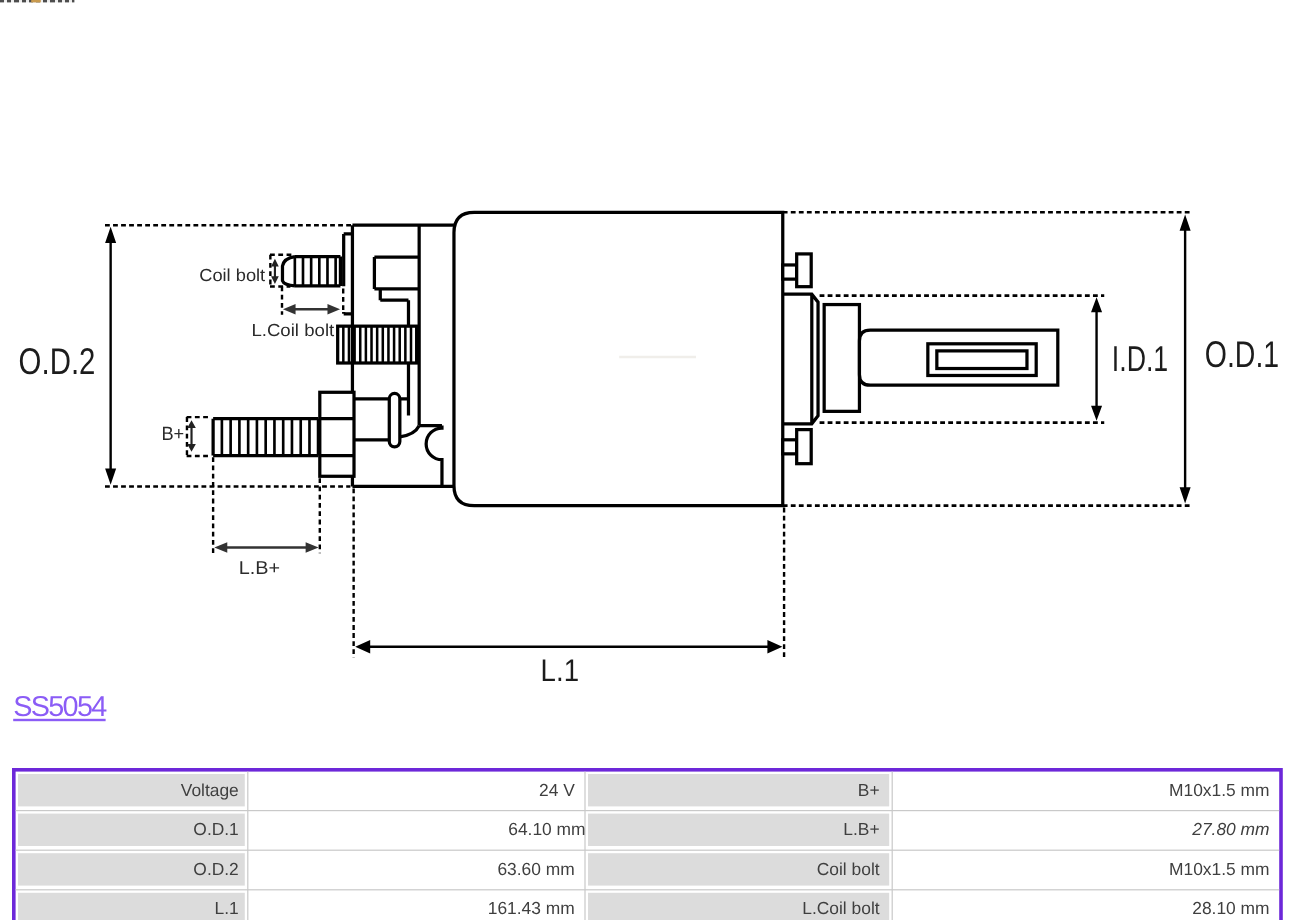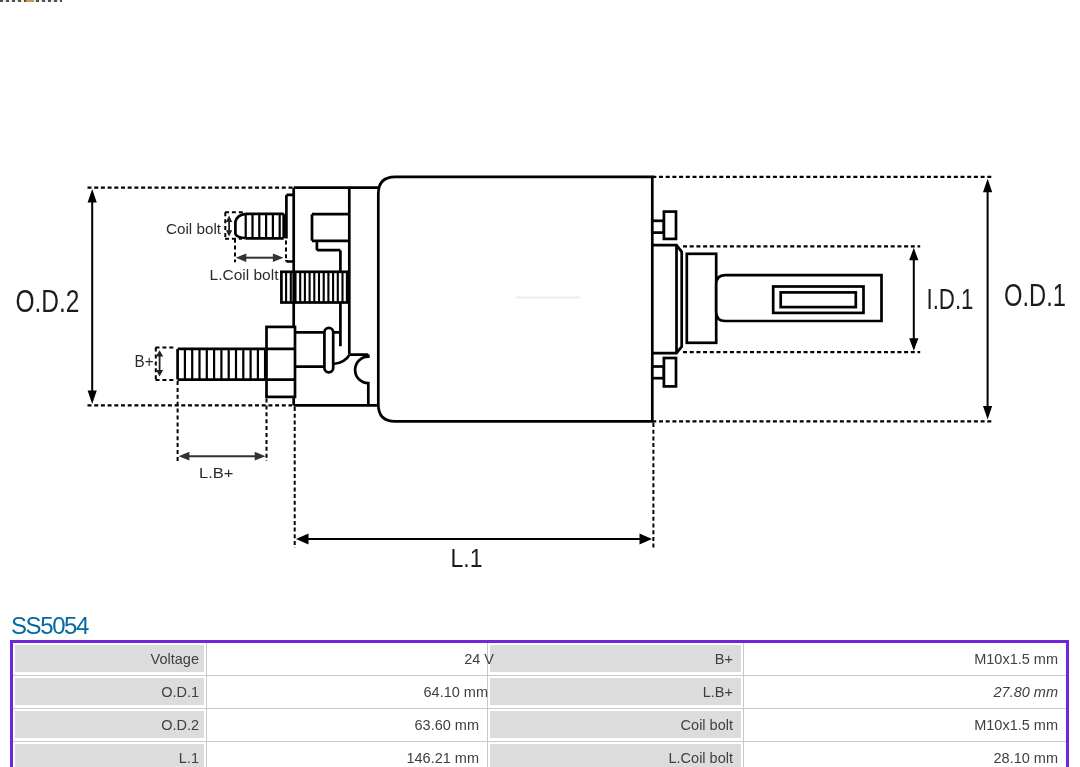--- a/index.html
+++ b/index.html
@@ -138,7 +138,7 @@
   <text x="199" y="478" font-size="15.5" fill="#2b2b2b" font-family="Liberation Sans" textLength="34.5" lengthAdjust="spacingAndGlyphs">L.B+</text>
 </svg>
 
-<div class="abs" style="left:11px;top:612px;font-size:24px;letter-spacing:-1.4px;color:#0369a1;">SS5054</div>
+<div class="abs" style="left:11px;top:576px;font-size:24px;letter-spacing:-1.4px;color:#8b5cf6;text-decoration:underline;">SS5054</div>
 
 <div class="abs" style="left:10px;top:628px;width:1053px;height:131px;border:3px solid #6d28d9;margin-top:12px;">
 

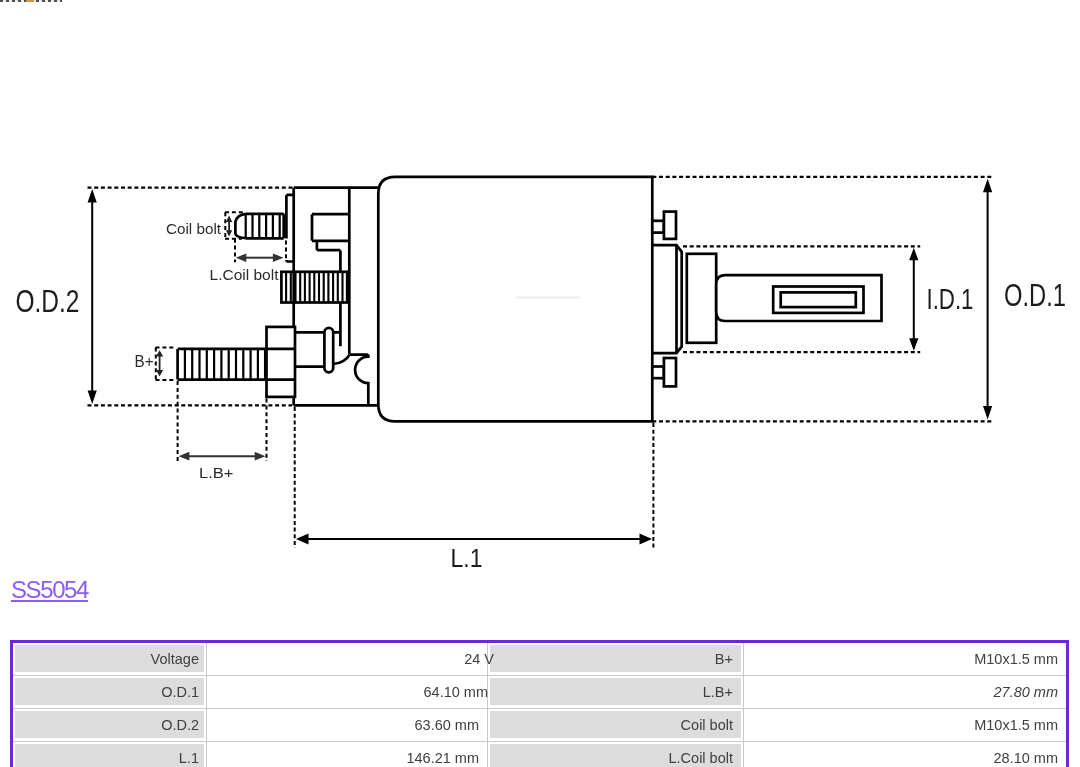--- a/index.html
+++ b/index.html
@@ -161,7 +161,7 @@
   <div class="abs" style="left:476.5px;top:101px;width:251px;height:27px;background:#dcdcdc;"></div>
 
   <div class="tbltxt" style="right:867px;top:8px;">Voltage</div>
-  <div class="tbltxt" style="right:572px;top:8px;">24 V</div>
+  <div class="tbltxt" style="right:587px;top:8px;">24 V</div>
   <div class="tbltxt" style="right:333px;top:8px;">B+</div>
   <div class="tbltxt" style="right:8px;top:8px;">M10x1.5 mm</div>
 

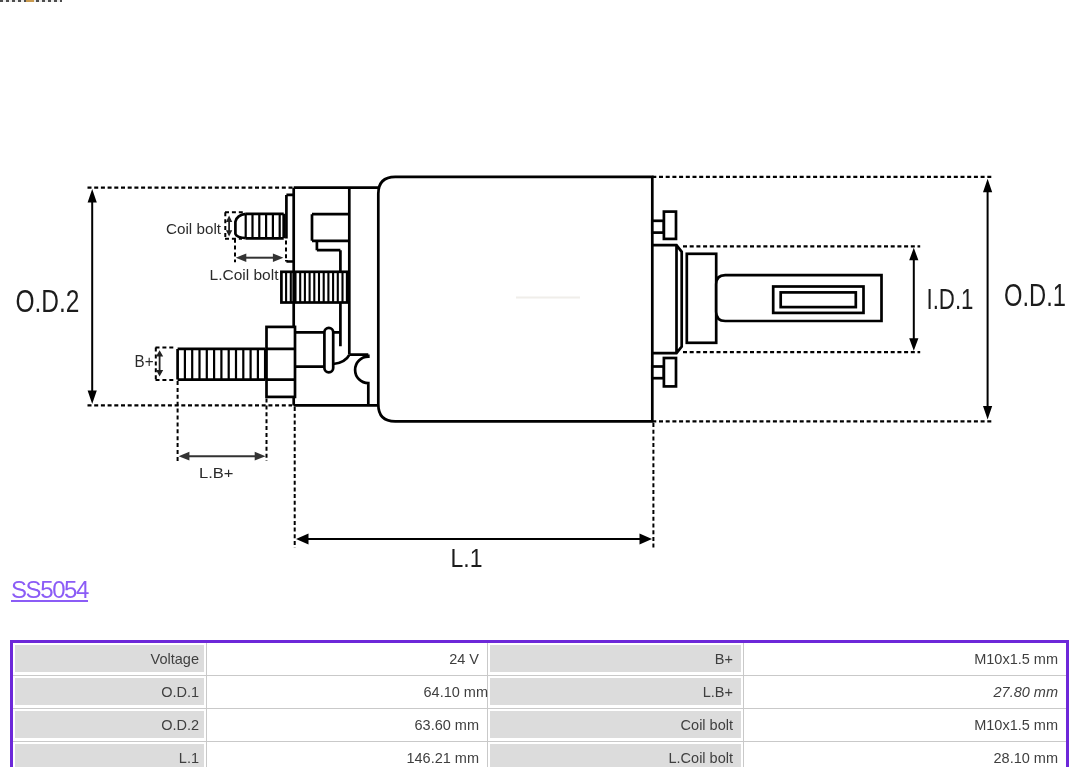--- a/index.html
+++ b/index.html
@@ -176,7 +176,7 @@
   <div class="tbltxt" style="right:8px;top:74px;">M10x1.5 mm</div>
 
   <div class="tbltxt" style="right:867px;top:107px;">L.1</div>
-  <div class="tbltxt" style="right:587px;top:107px;">146.21 mm</div>
+  <div class="tbltxt" style="right:587px;top:107px;">161.43 mm</div>
   <div class="tbltxt" style="right:333px;top:107px;">L.Coil bolt</div>
   <div class="tbltxt" style="right:8px;top:107px;">28.10 mm</div>
 </div>

